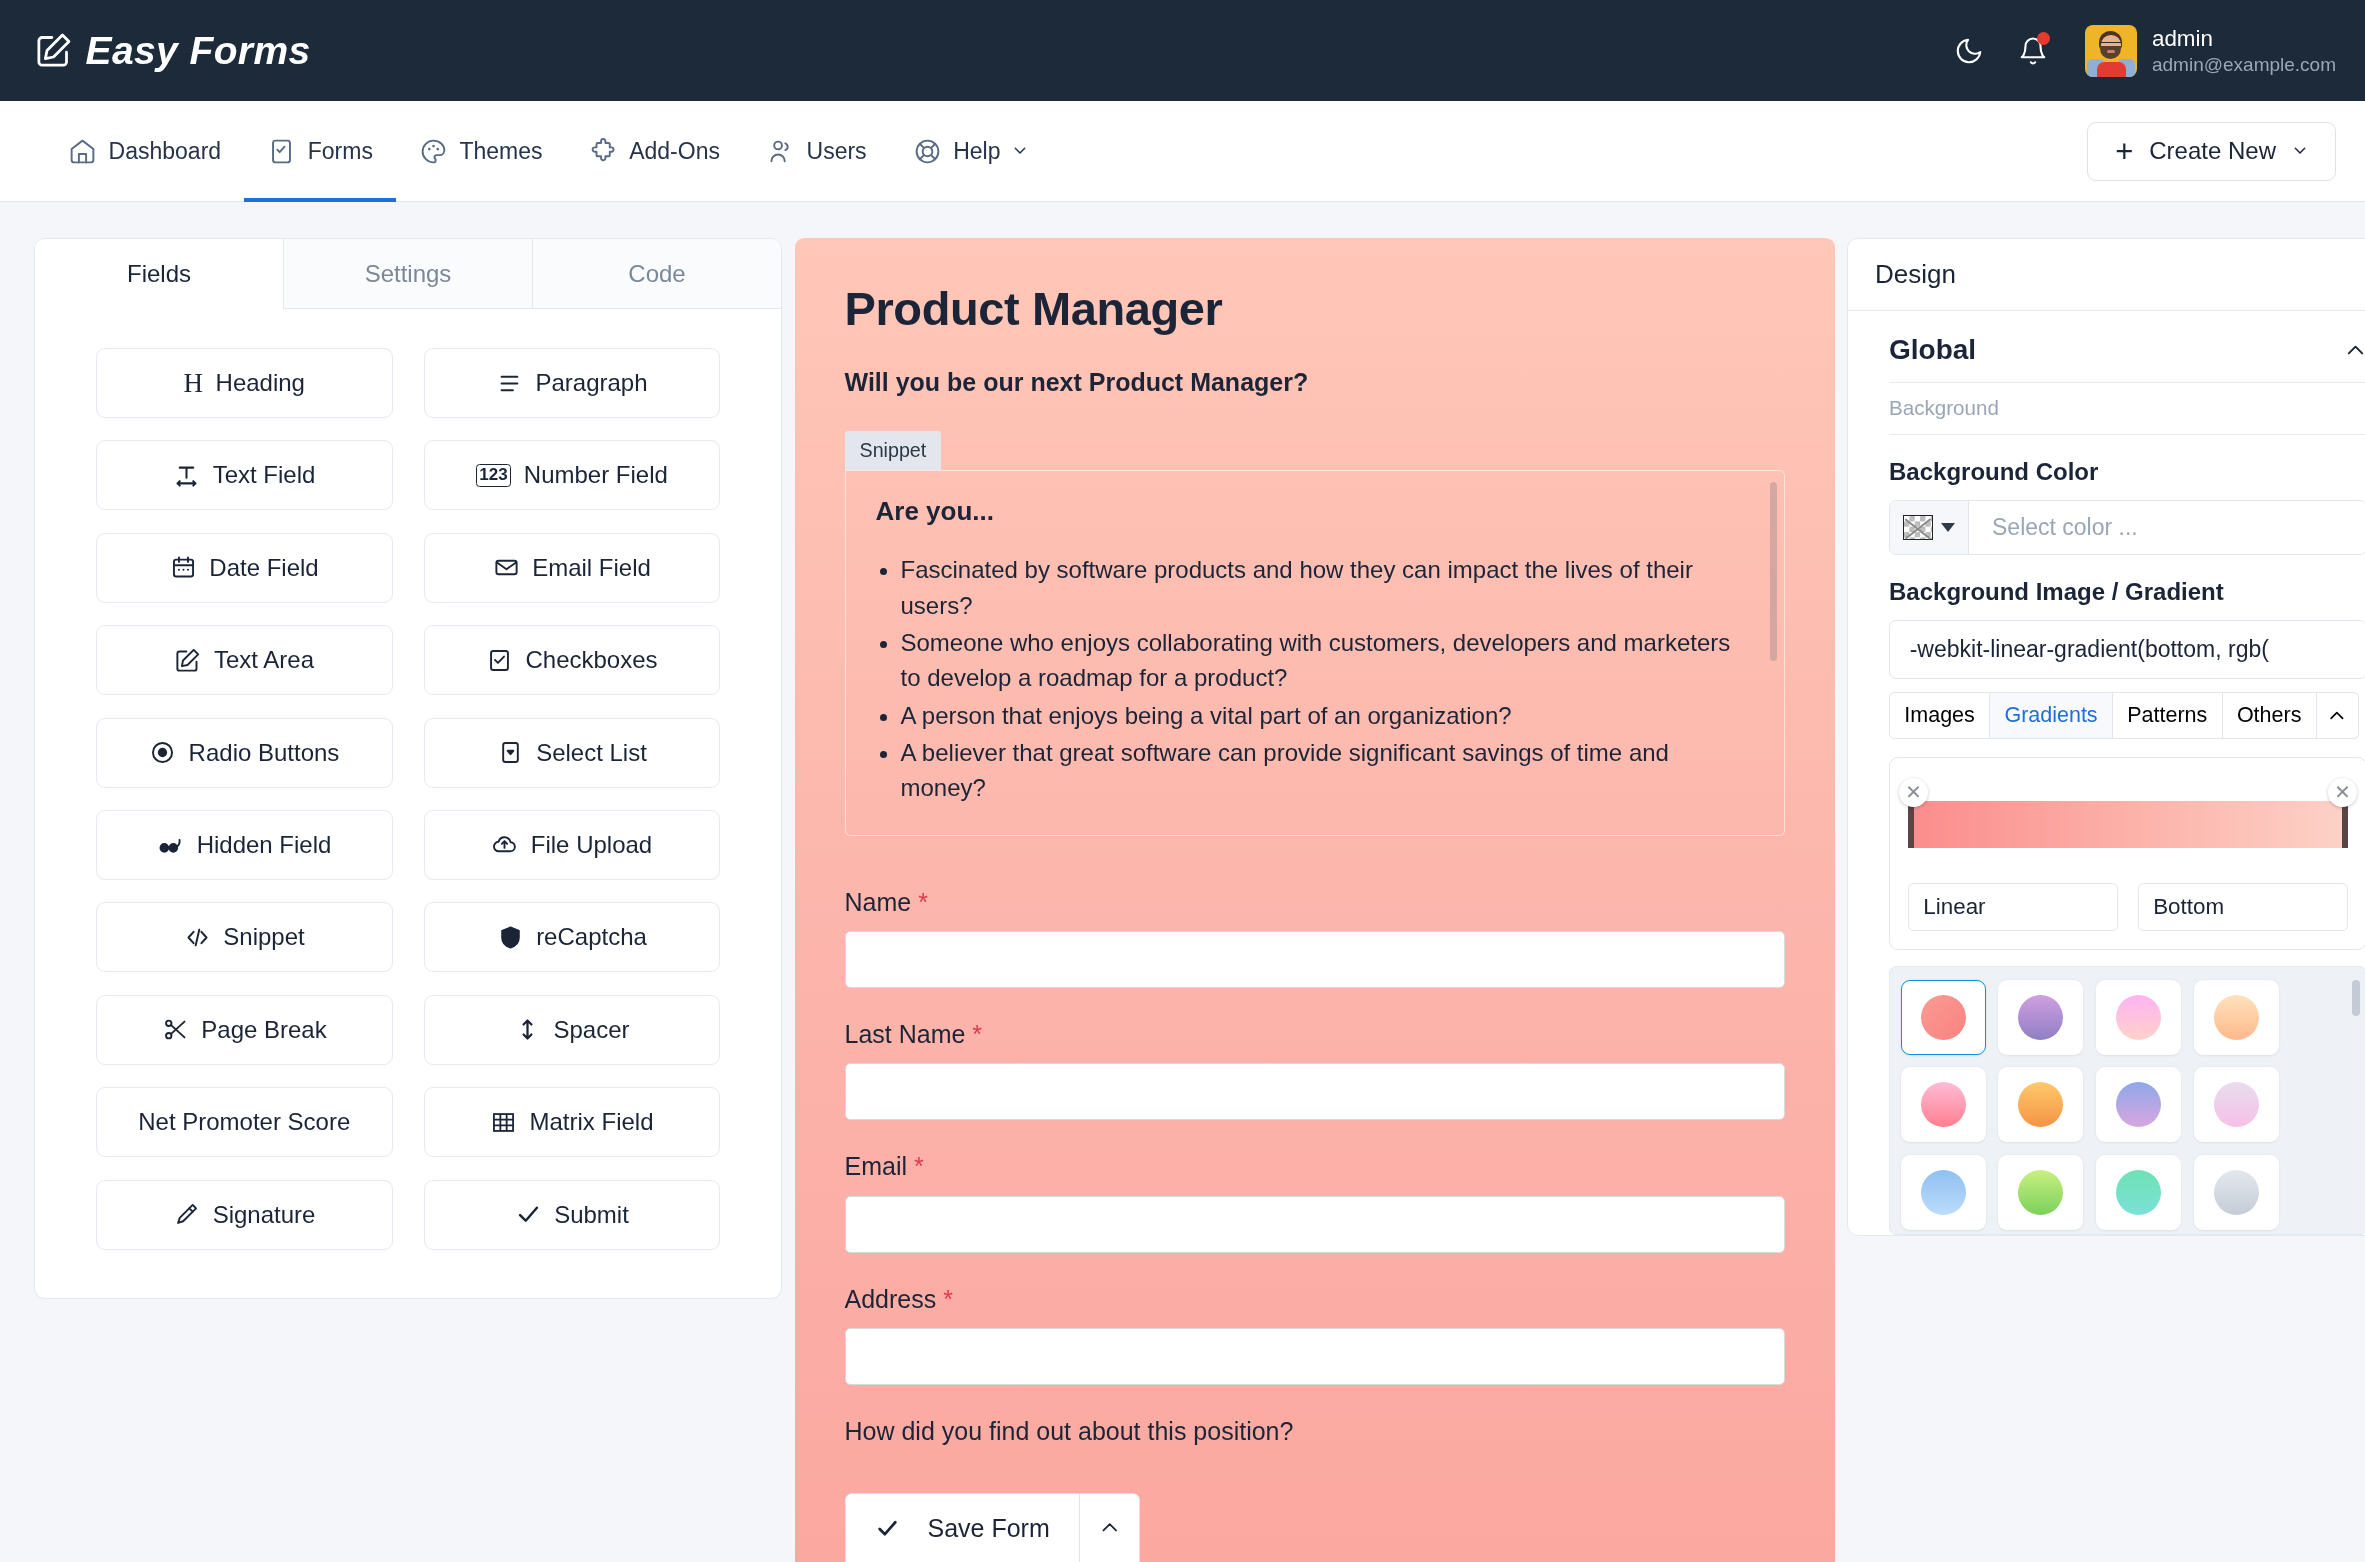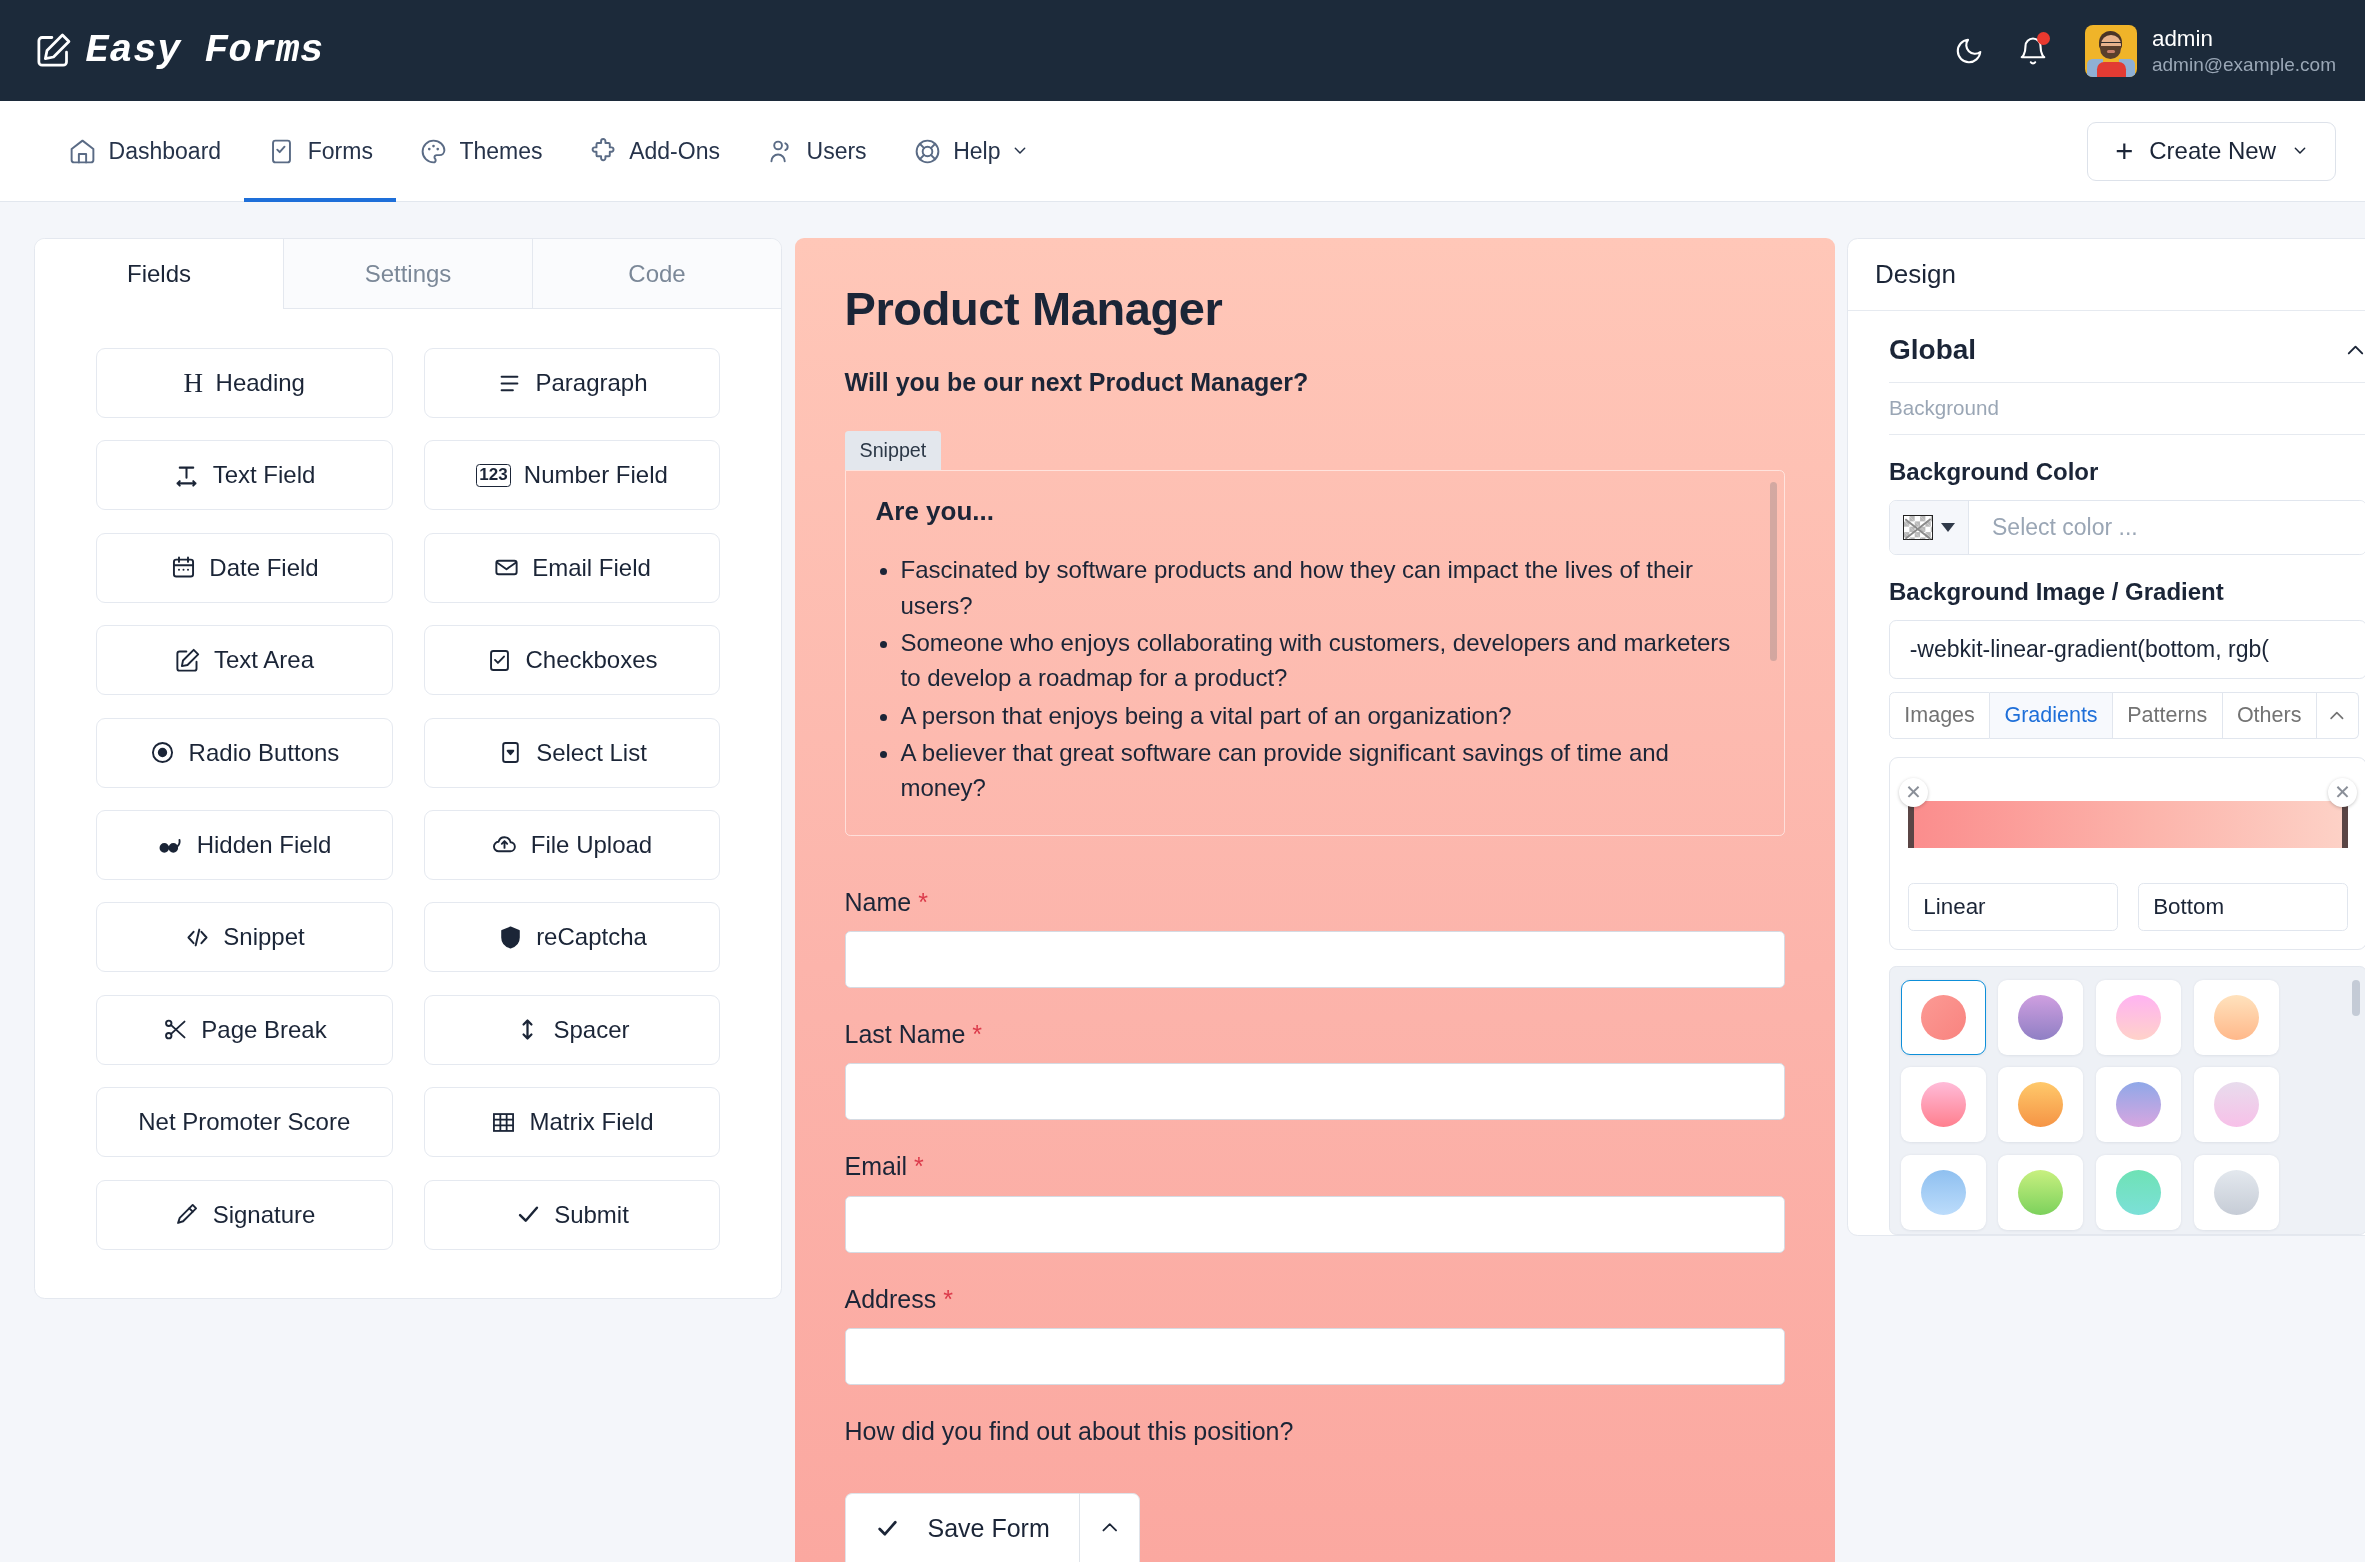--- a/index.html
+++ b/index.html
@@ -23,7 +23,7 @@
   .brand { display: flex; align-items: center; gap: 12.5px; }
   .brand-logo { width: 39px; height: 39px; color: #fff; display:block; }
   .brand-name {
-    font-family: Liberation Mono, monospace;
+    font-family: Liberation Sans, sans-serif;
     font-style: italic;
     font-weight: 700;
     font-size: 39px;

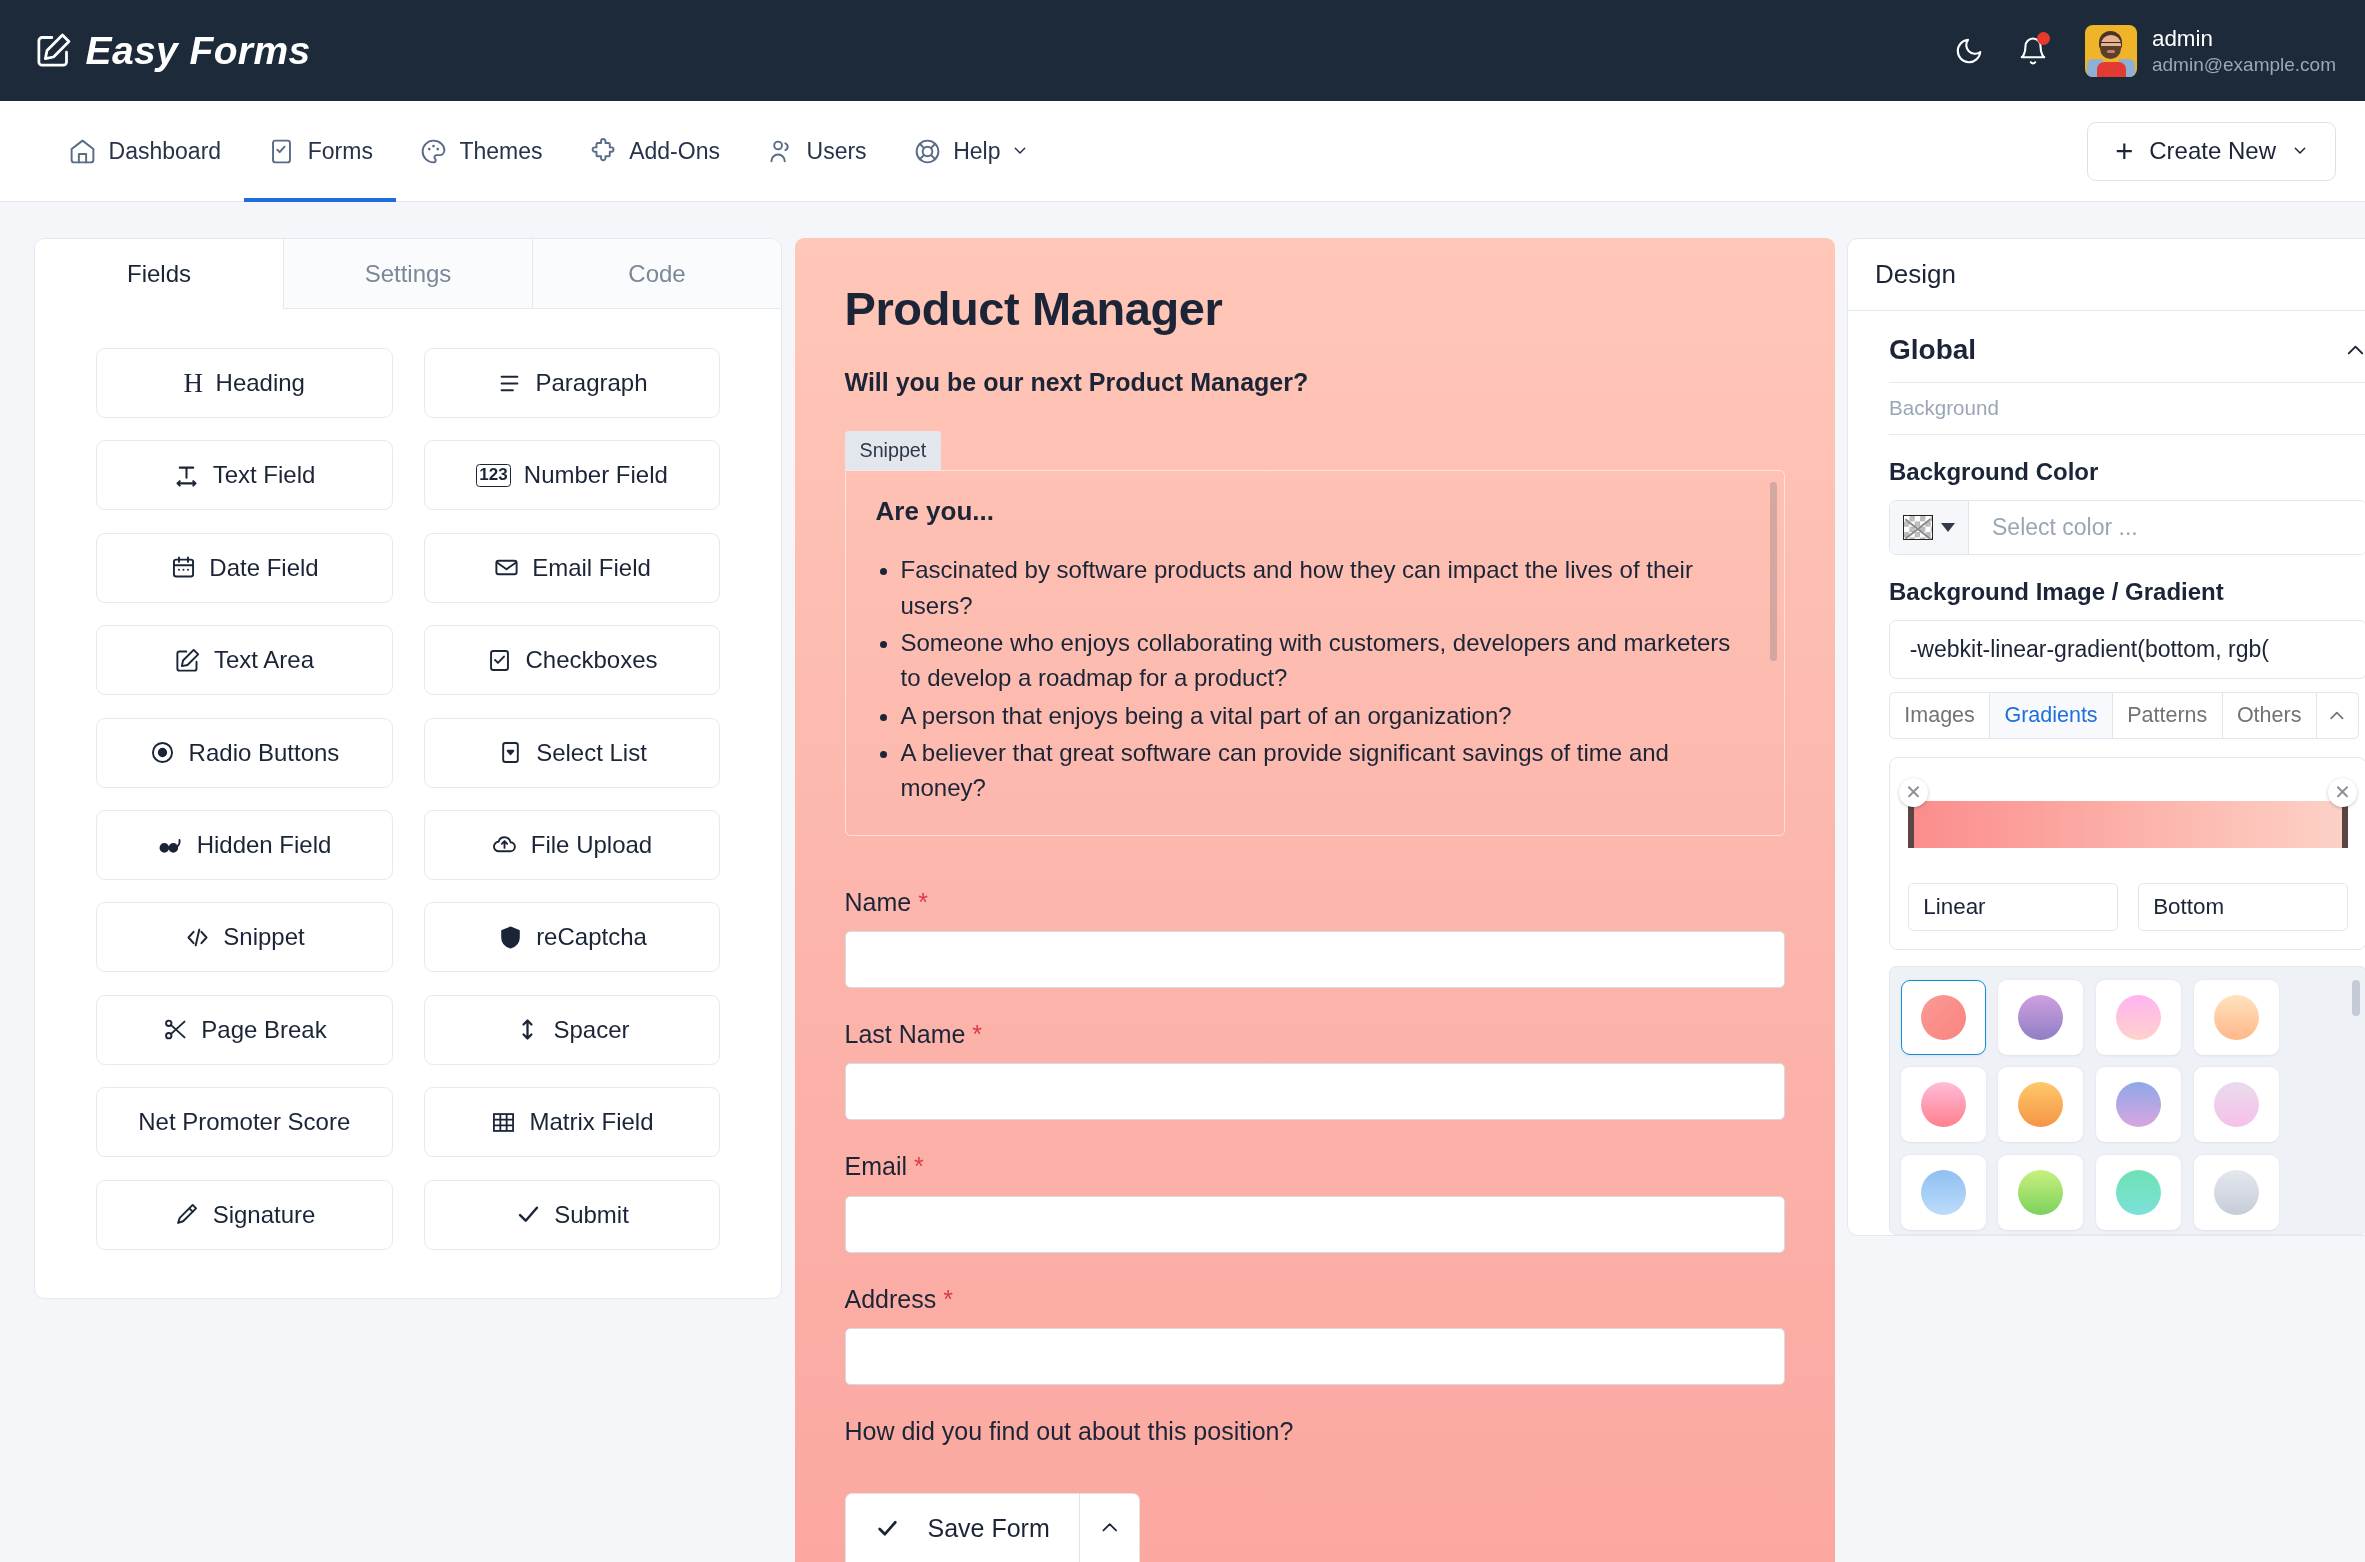--- a/index.html
+++ b/index.html
@@ -283,7 +283,7 @@
   .src-tab {
     border: 0.9px solid #e1e6ee; border-left: none;
     height: 47px; display: flex; align-items: center; padding: 0 14.3px;
-    font-size: 21.5px; color: #737373; background: #fff; cursor: pointer;
+    font-size: 21.5px; color: #000000; background: #fff; cursor: pointer;
   }
   .src-tab:first-child { border-left: 0.9px solid #e1e6ee; border-radius: 5.4px 0 0 5.4px; }
   .src-tab.active { color: #1e6fd9; background: #f7f9fd; }

